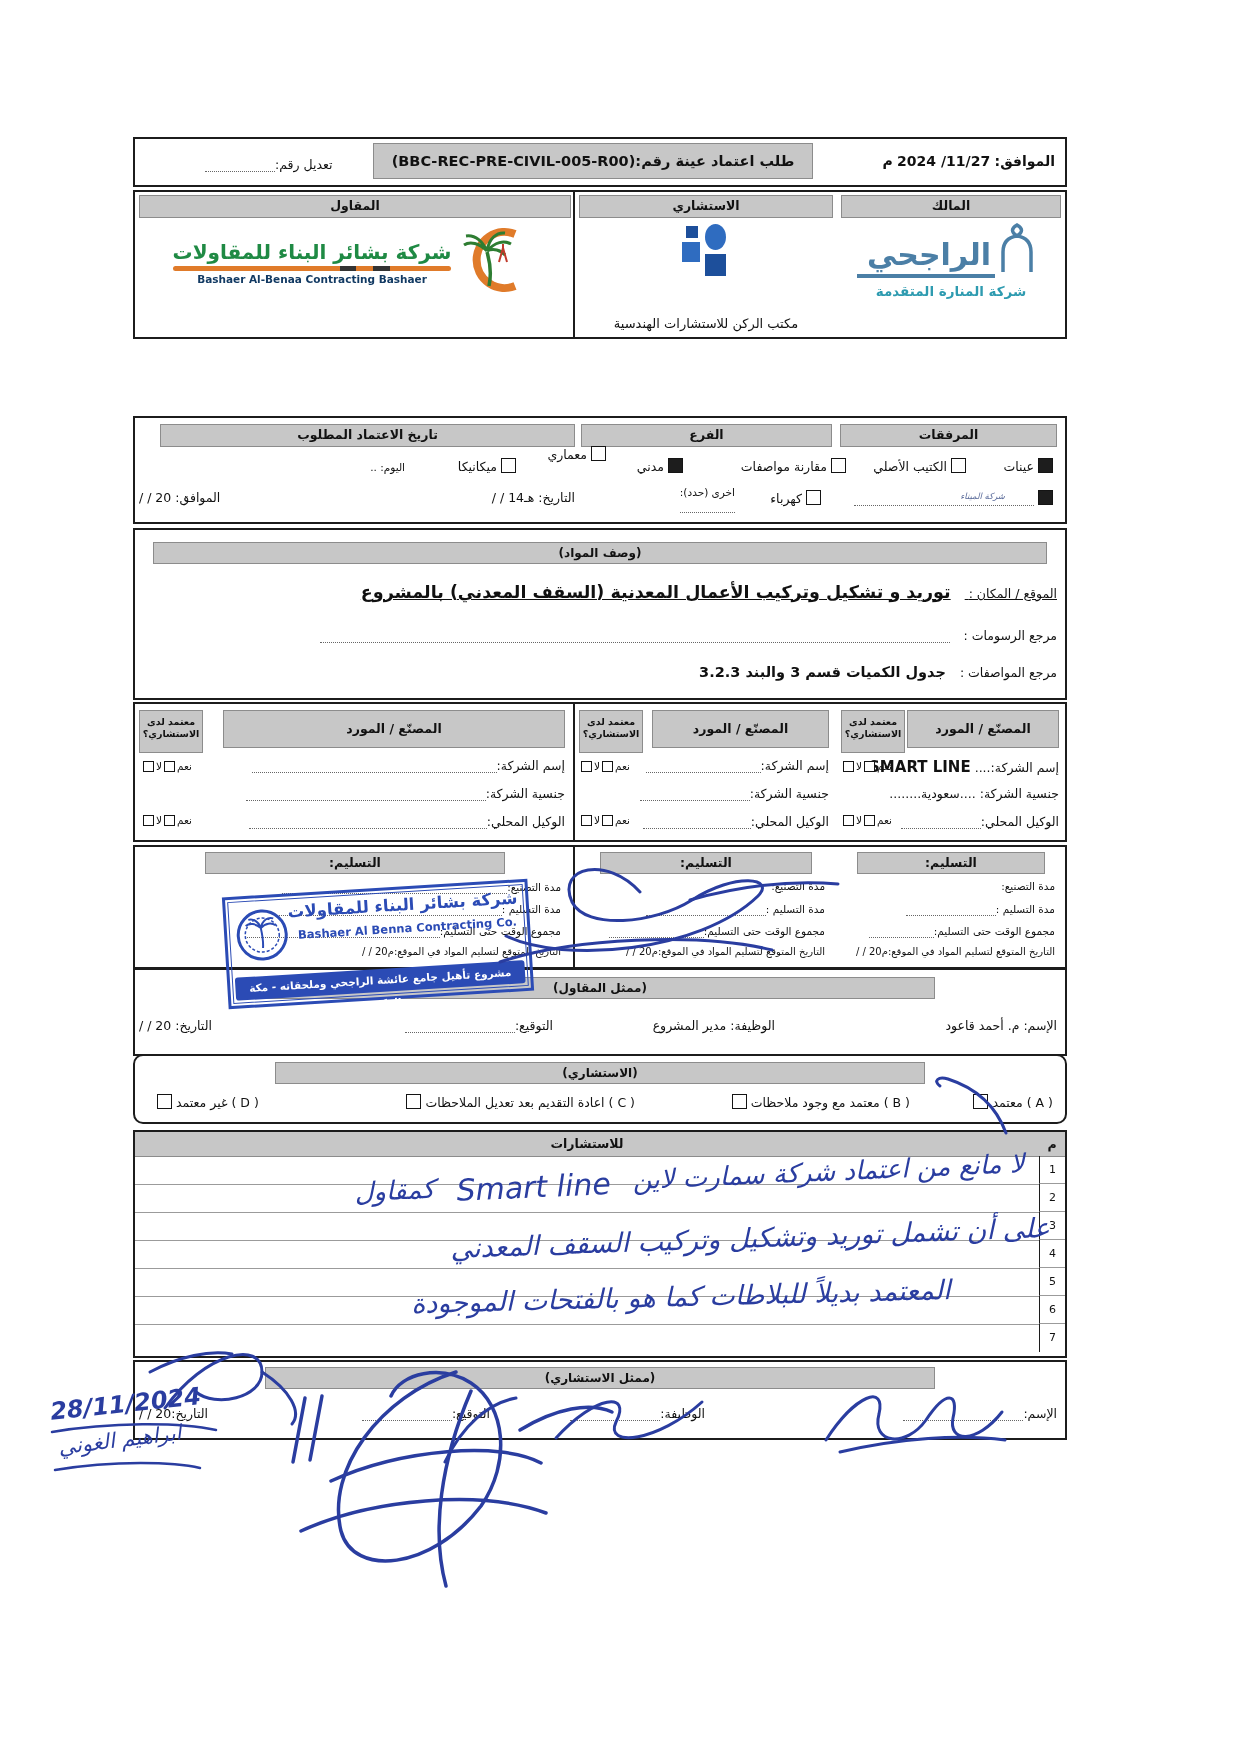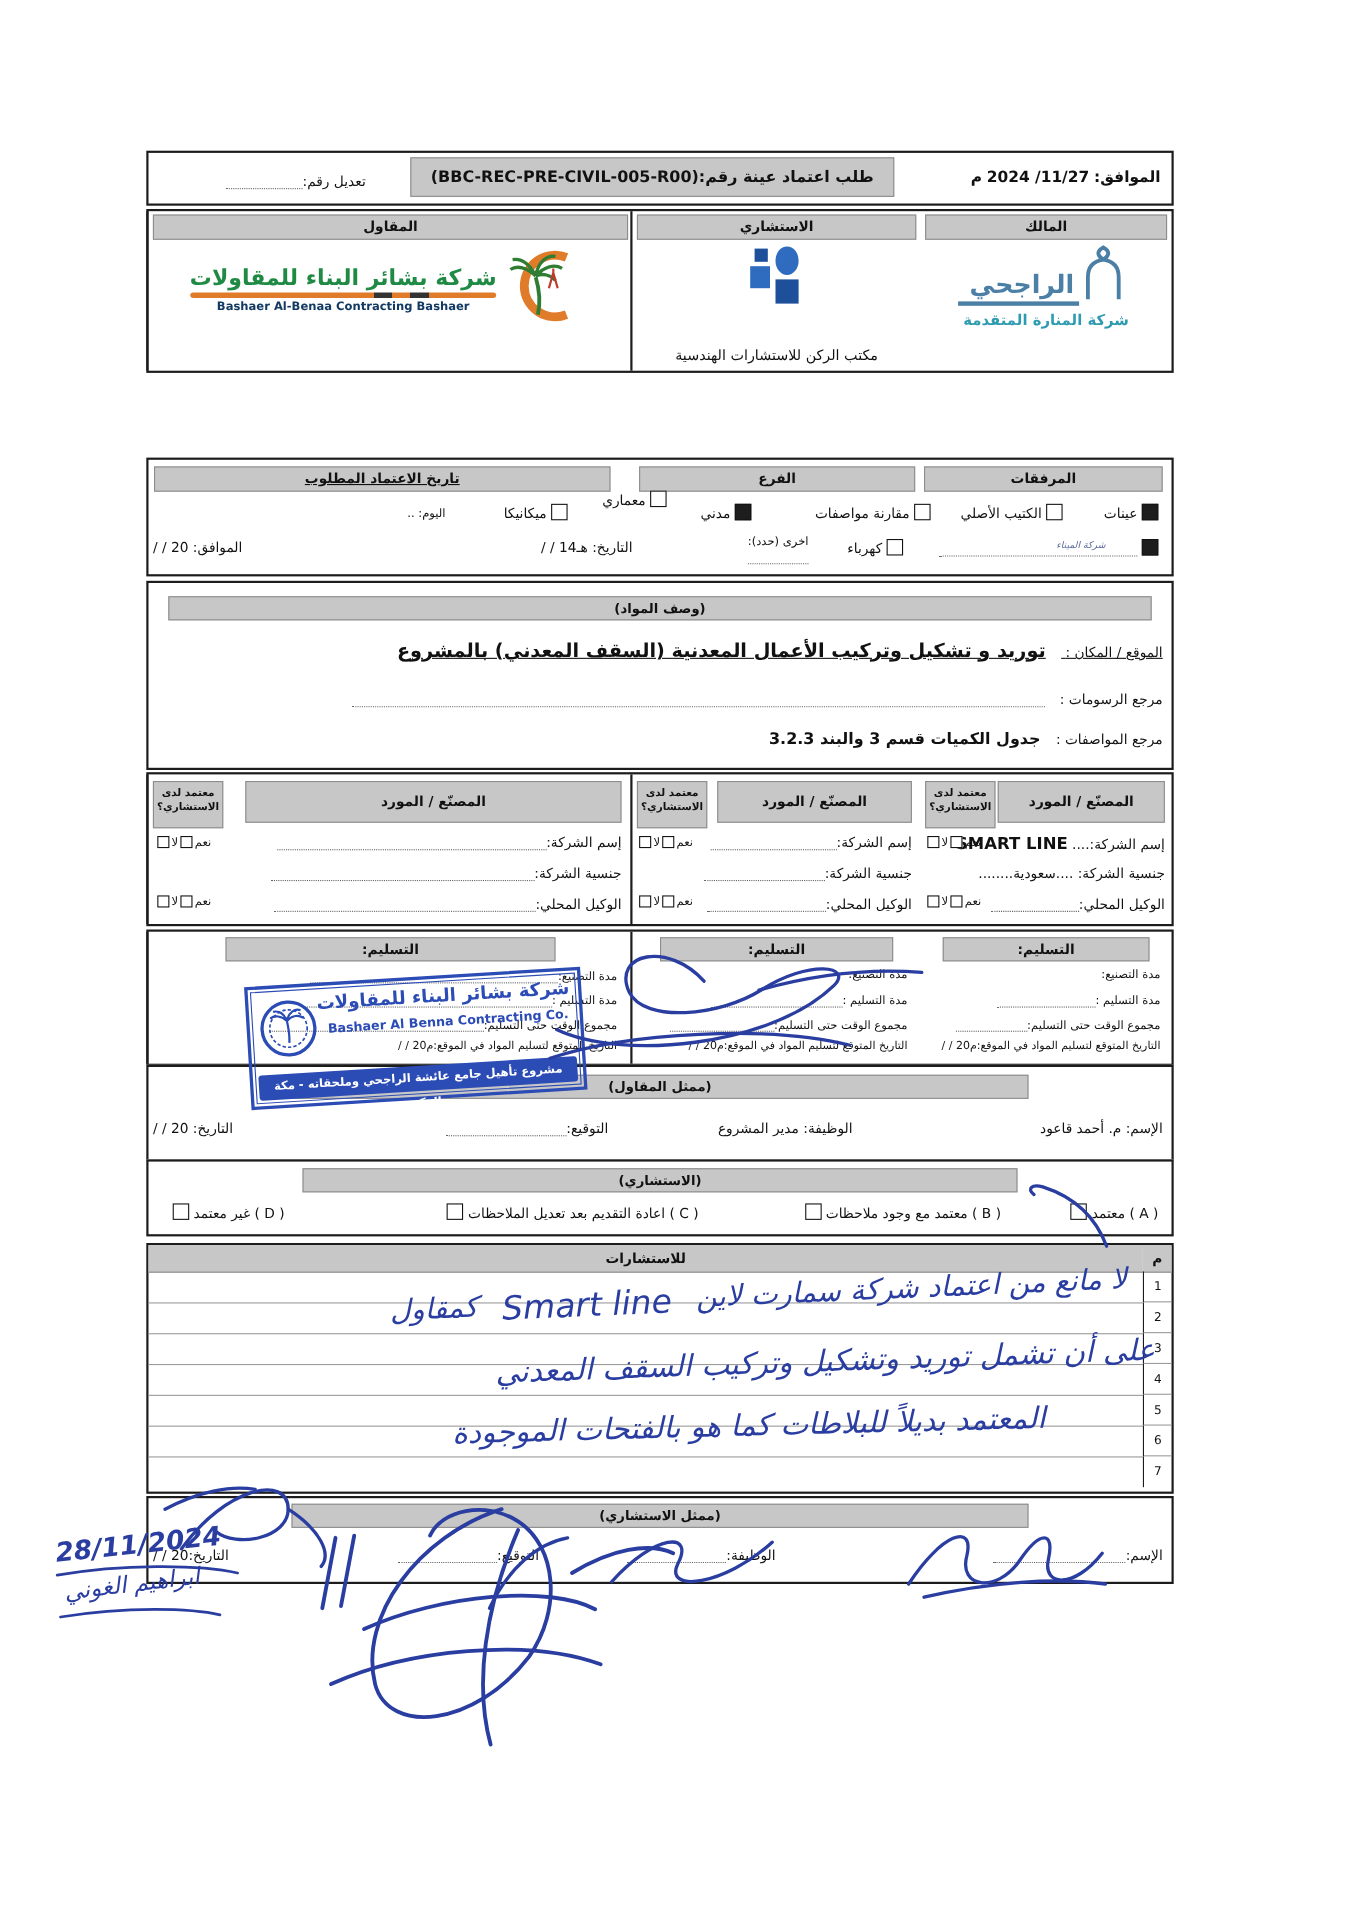--- a/index.html
+++ b/index.html
@@ -54,7 +54,7 @@
                 <path d="M8 50 L8 30 Q8 16 22 14 Q13 8 22 3 Q31 8 22 14 Q36 16 36 30 L36 50" fill="none" stroke="#4b7fa6" stroke-width="3.5"></path>
               </svg>
           </span>
-          <span style="font-size:23px;font-weight:bold;color:#4b7fa6;border-bottom:4px solid #4b7fa6;padding:0 4px 2px 10px;">الراجحي</span>
+          <span style="font-size:30px;font-weight:bold;color:#4b7fa6;border-bottom:4px solid #4b7fa6;padding:0 4px 2px 10px;">الراجحي</span>
         </div>
         <div style="font-size:13.5px;font-weight:bold;color:#2e9bb0;margin-top:5px;">شركة المنارة المتقدمة</div>
       </div>

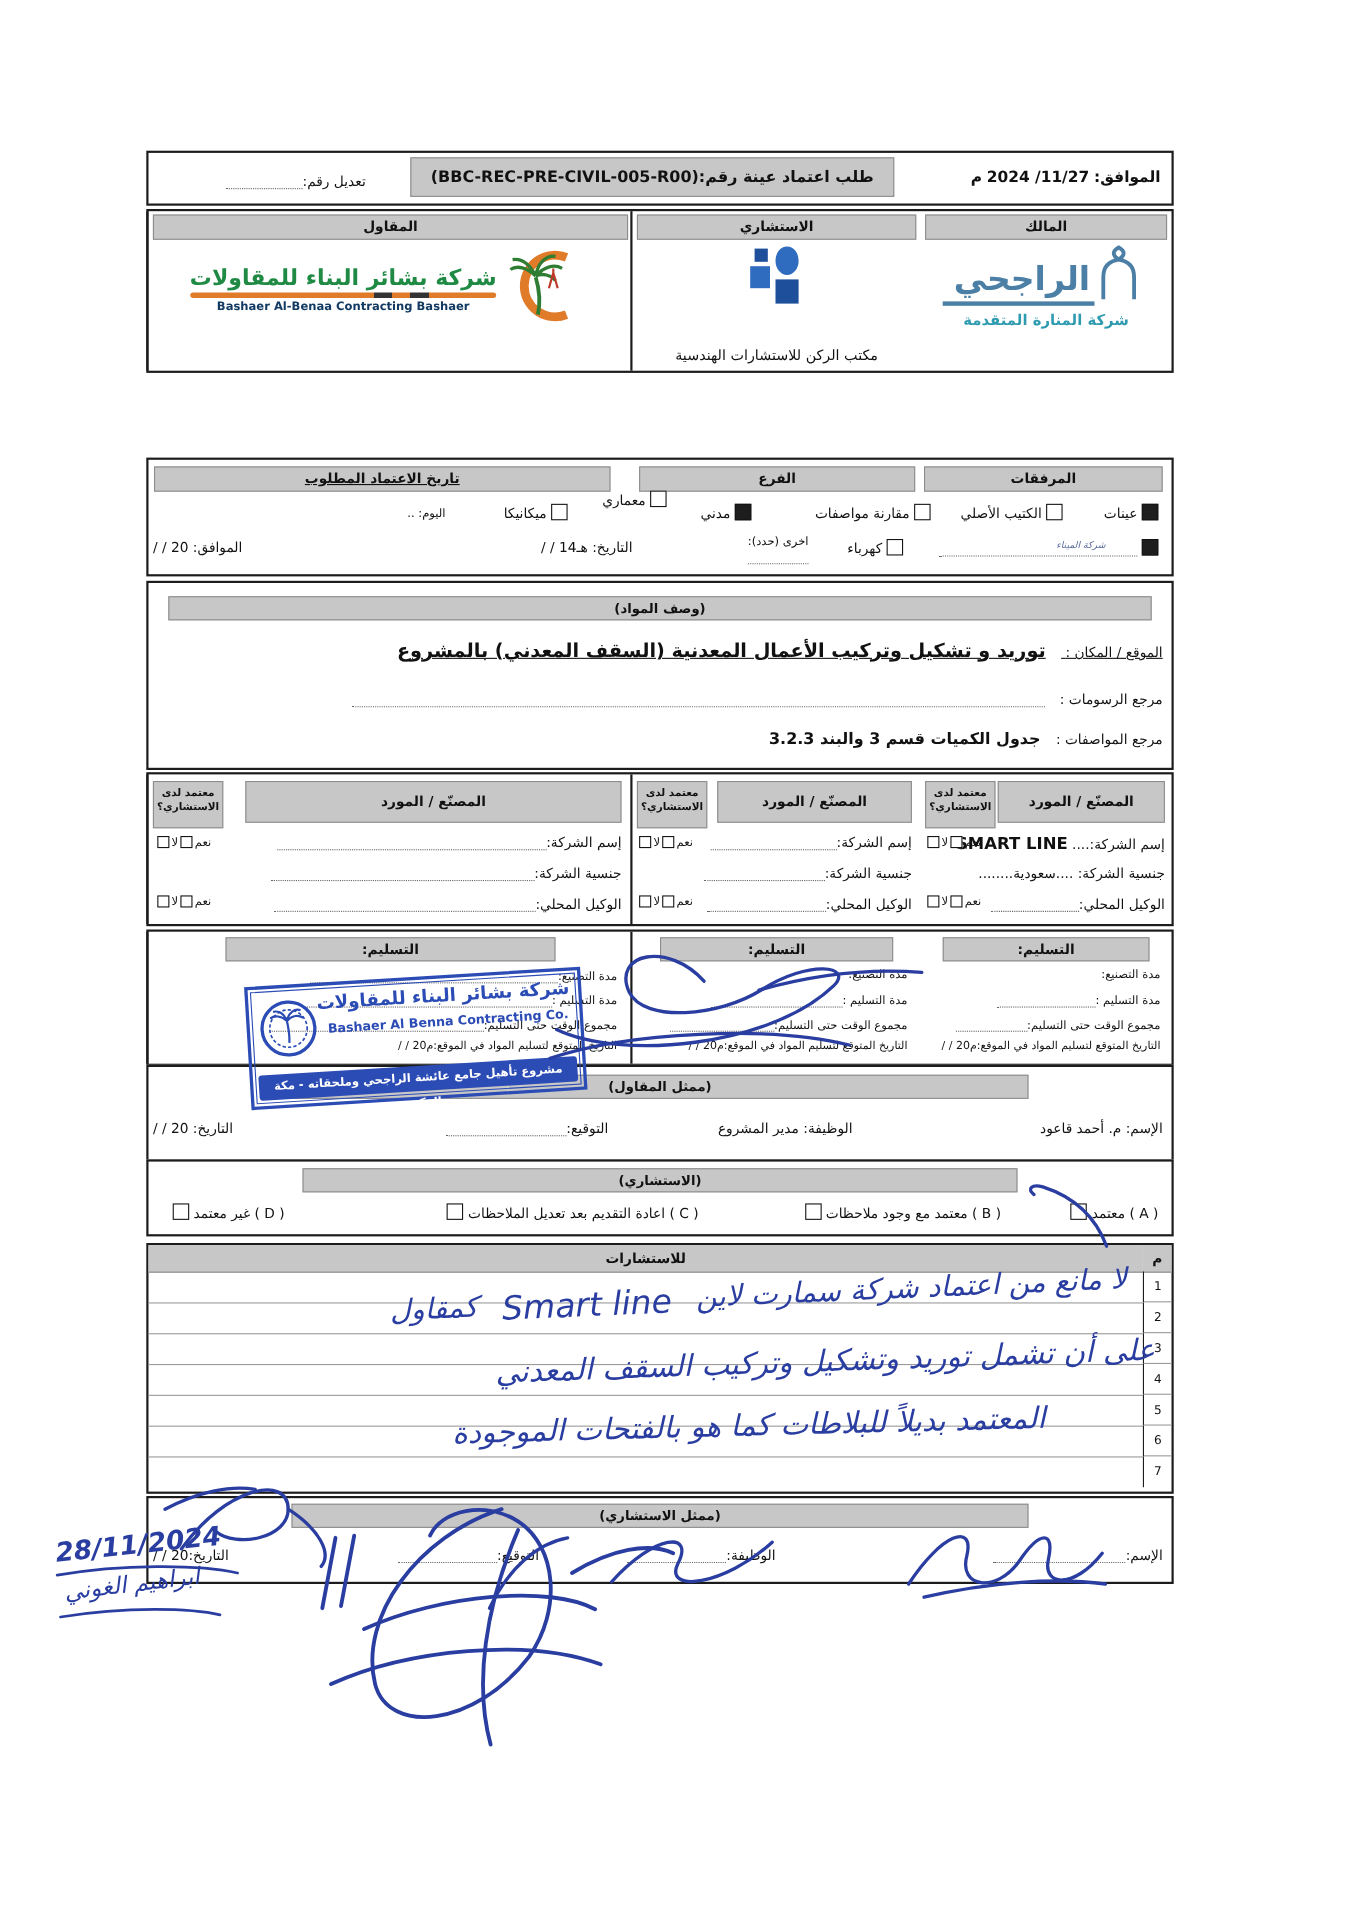--- a/index.html
+++ b/index.html
@@ -97,7 +97,7 @@
   <div class="box" style="left:133px;top:416px;width:930px;height:104px;">
     <div class="ghead" style="right:8px;top:6px;width:215px;height:21px;">المرفقات</div>
     <div class="ghead" style="right:233px;top:6px;width:249px;height:21px;">الفرع</div>
-    <div class="ghead" style="right:510px;top:6px;width:413px;height:21px;text-decoration:underline;">تاريخ الاعتماد المطلوب</div>
+    <div class="ghead" style="right:490px;top:6px;width:413px;height:21px;">تاريخ الاعتماد المطلوب</div>
 
     <div class="lbl" style="right:8px;top:40px;"><span class="cb f"></span><span>عينات</span></div>
     <div class="lbl" style="right:95px;top:40px;"><span class="cb"></span><span>الكتيب الأصلي</span></div>

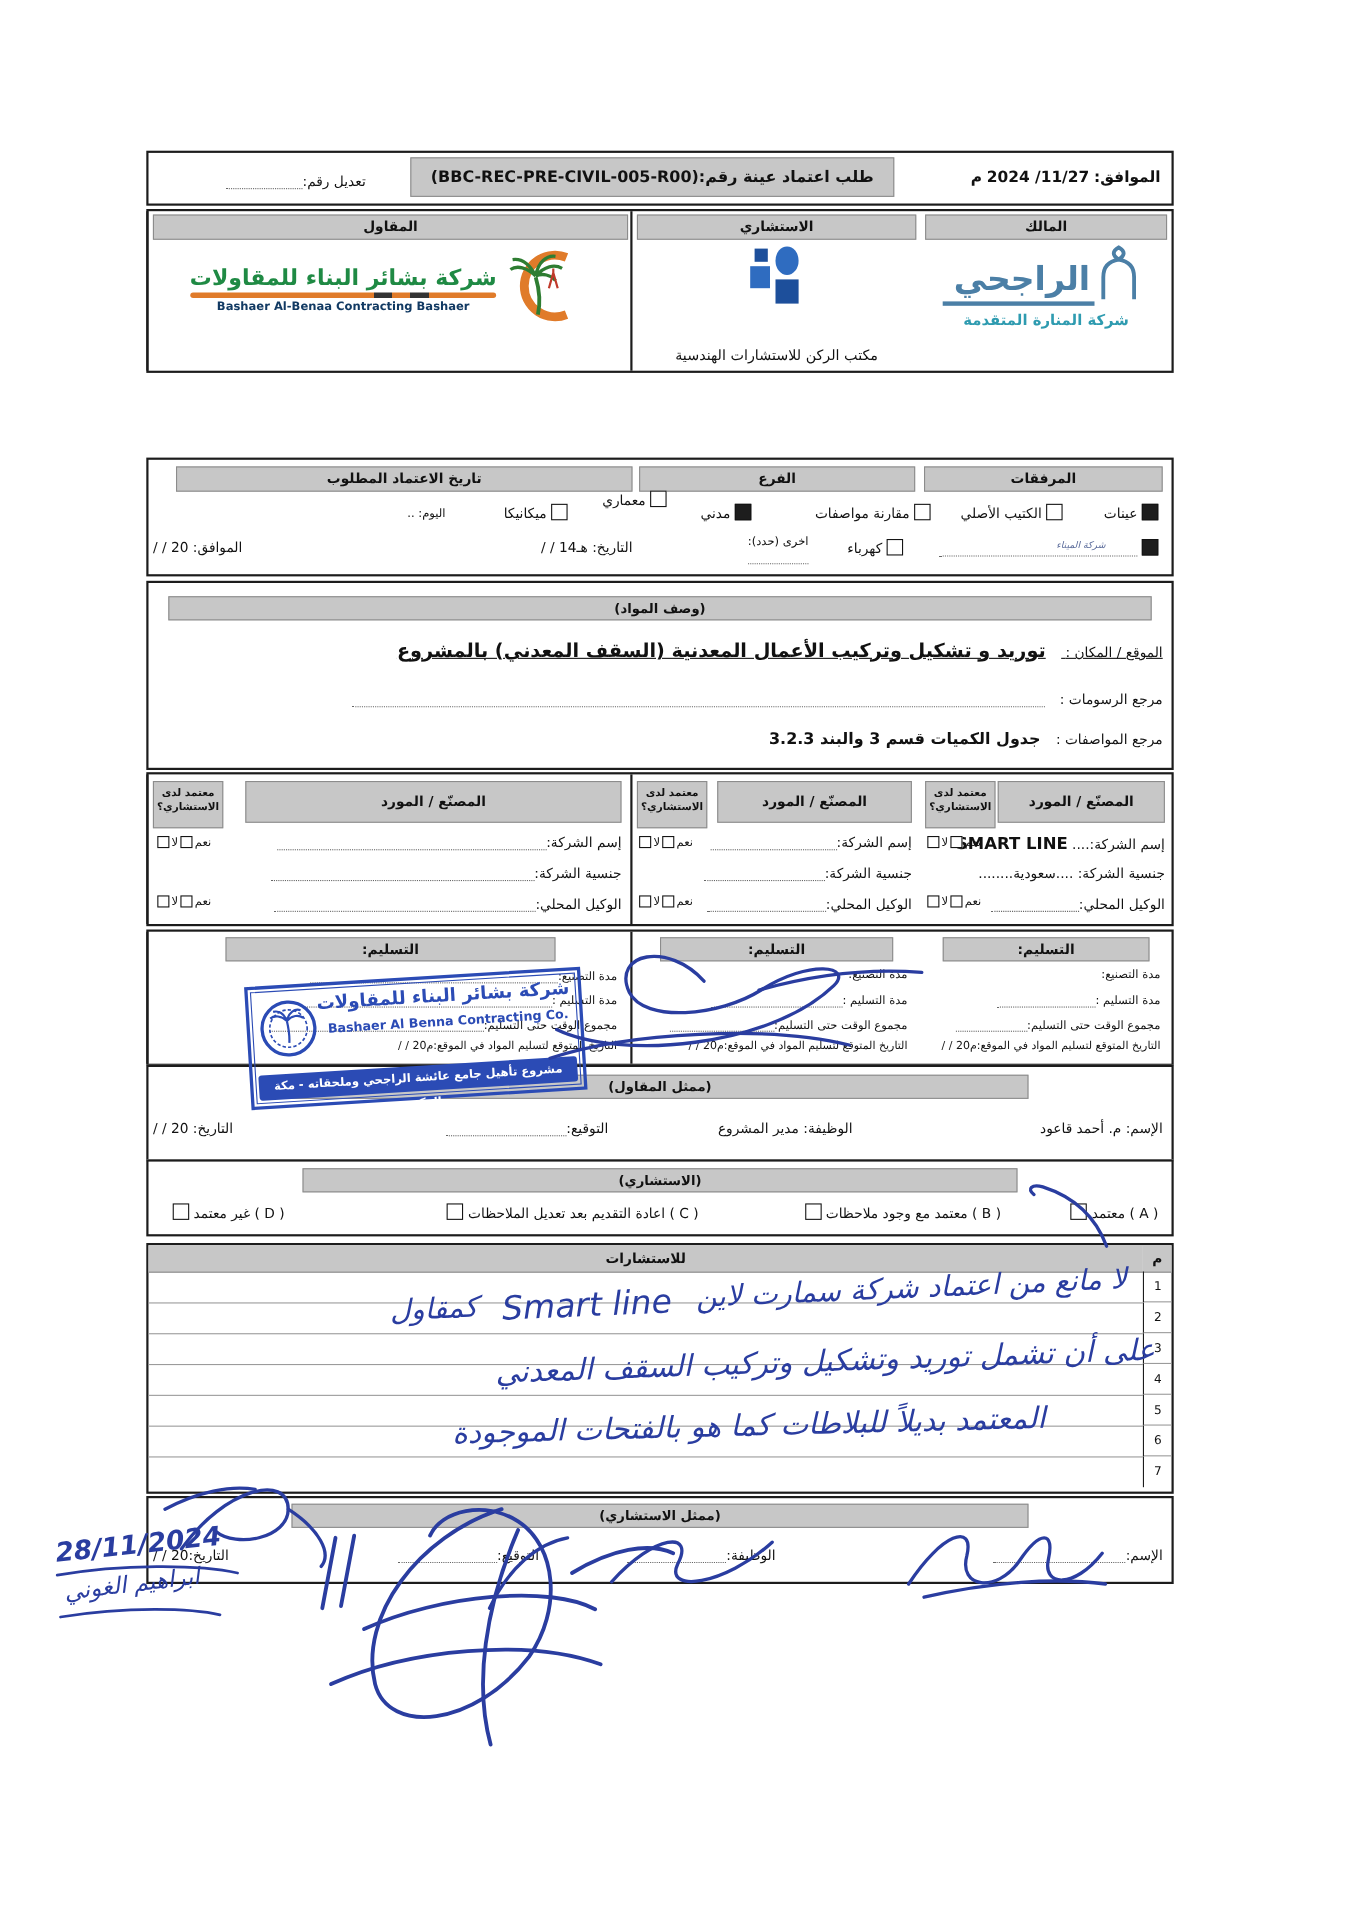--- a/index.html
+++ b/index.html
@@ -221,7 +221,7 @@
     </div>
   </div>
 
-  <div class="box" style="left:133px;top:1054px;width:930px;height:66px;">
+  <div class="box" style="left:133px;top:1054px;width:930px;height:66px;border-radius:10px;">
     <div class="ghead" style="right:140px;left:140px;top:6px;height:20px;font-size:12px;">(الاستشاري)</div>
     <div class="lbl" style="right:12px;top:38px;"><span>( A ) معتمد</span><span class="cb"></span></div>
     <div class="lbl" style="right:155px;top:38px;"><span>( B ) معتمد مع وجود ملاحظات</span><span class="cb"></span></div>

